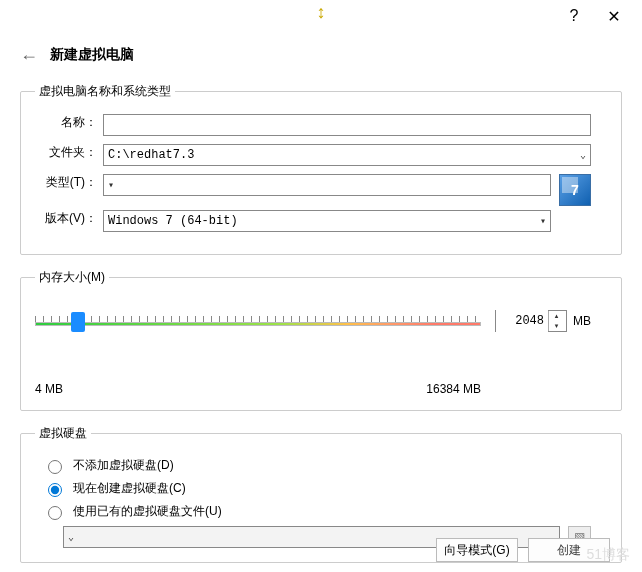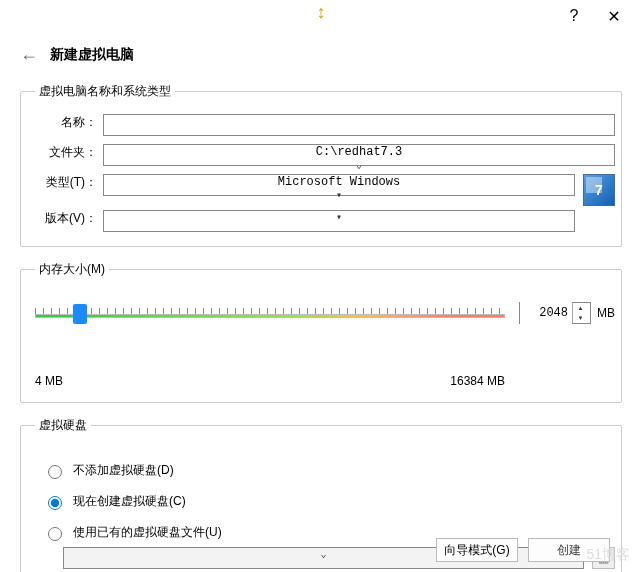--- a/index.html
+++ b/index.html
@@ -60,7 +60,7 @@
     border: 1px solid #ccc;
     border-radius: 2px;
     margin: 0 0 14px 0;
-    padding: 14px 6px 14px 14px;
+    padding: 14px 30px 14px 14px;
   }
   fieldset.group > legend {
     padding: 0 4px;

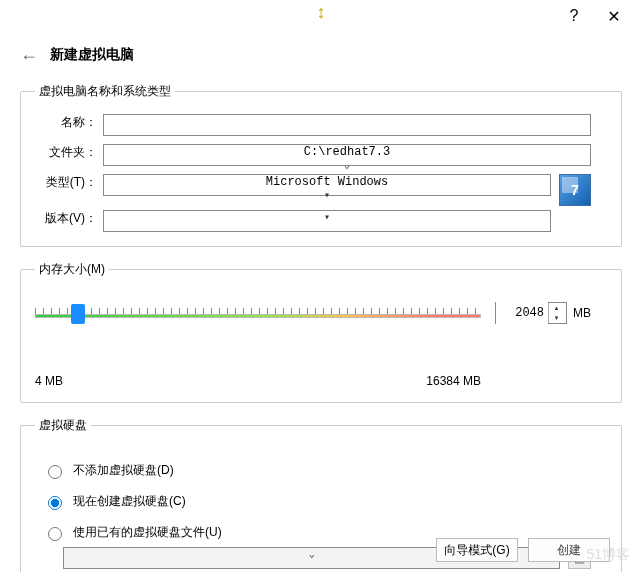--- a/index.html
+++ b/index.html
@@ -93,7 +93,6 @@
     align-items: center;
     justify-content: space-between;
     background: #fff;
-    flex-direction: column;
   }
   .combo .arrow { font-size: 10px; color:#333; }
   .os-icon {

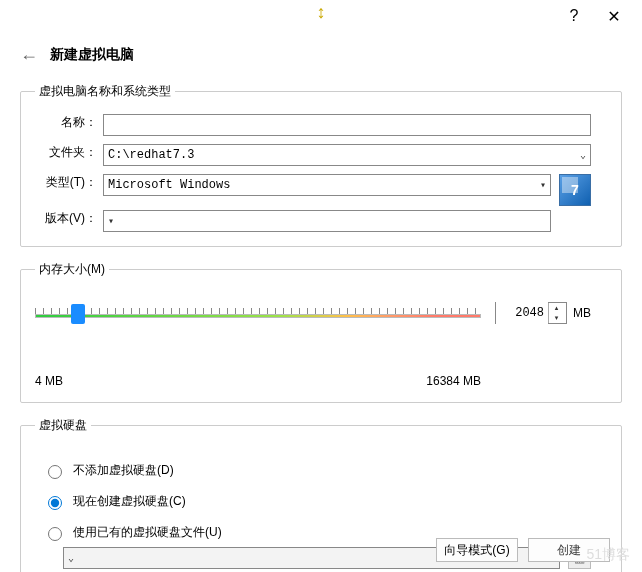--- a/index.html
+++ b/index.html
@@ -284,7 +284,6 @@
       <label class="fl">类型(T)：</label>
       <div class="type-stack">
         <div class="combo">
-          <span>Microsoft Windows</span>
           <span class="arrow">▾</span>
         </div>
       </div>

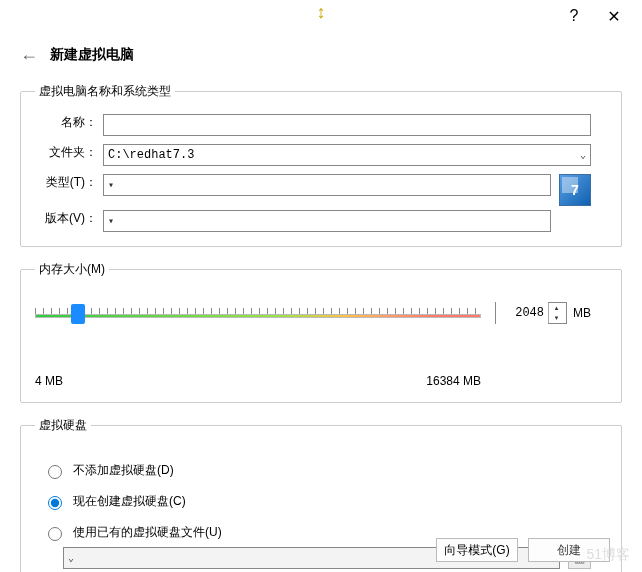--- a/index.html
+++ b/index.html
@@ -71,7 +71,7 @@
     align-items: flex-start;
     margin-bottom: 8px;
   }
-  .row:last-child { margin-bottom: 0; }
+  .row:last-child { margin-bottom: 8px; }
   .row label.fl {
     width: 68px;
     text-align: right;

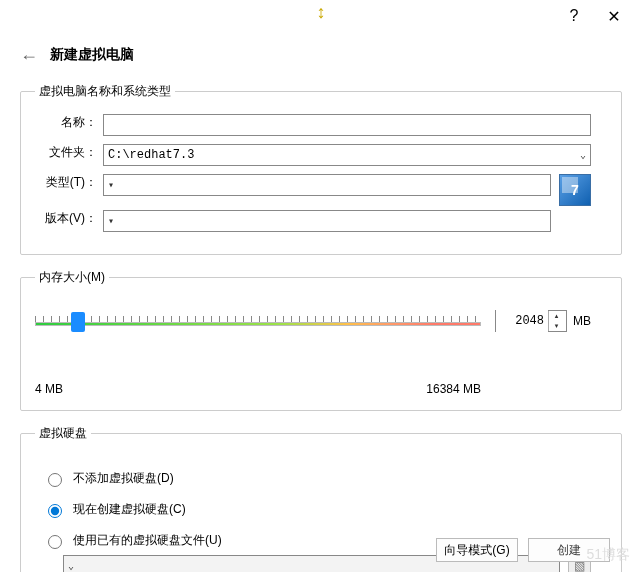--- a/index.html
+++ b/index.html
@@ -296,6 +296,7 @@
       <label class="fl">版本(V)：</label>
       <div class="field" style="margin-right:40px;">
         <div class="combo">
+          <span>Windows 7 (64-bit)</span>
           <span class="arrow">▾</span>
         </div>
       </div>

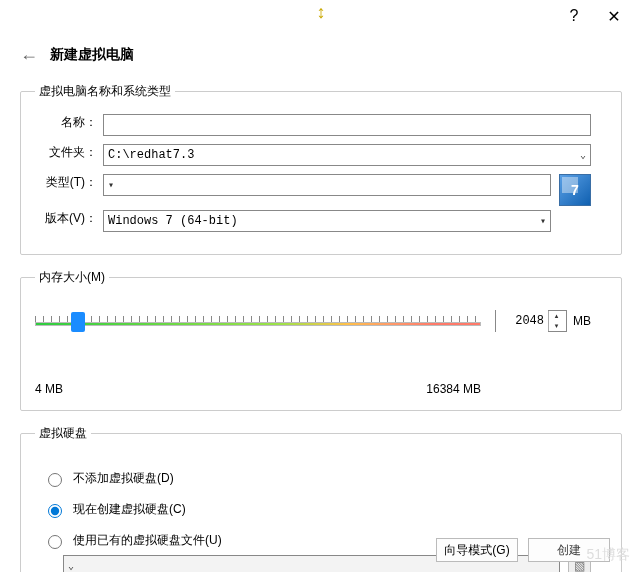--- a/index.html
+++ b/index.html
@@ -183,7 +183,7 @@
     display:flex;
     align-items:center;
     gap:8px;
-    margin:14px 0 6px 8px;
+    margin:1px 0 6px 8px;
   }
   .radio-row input[type=radio]{
     width:14px;height:14px;

